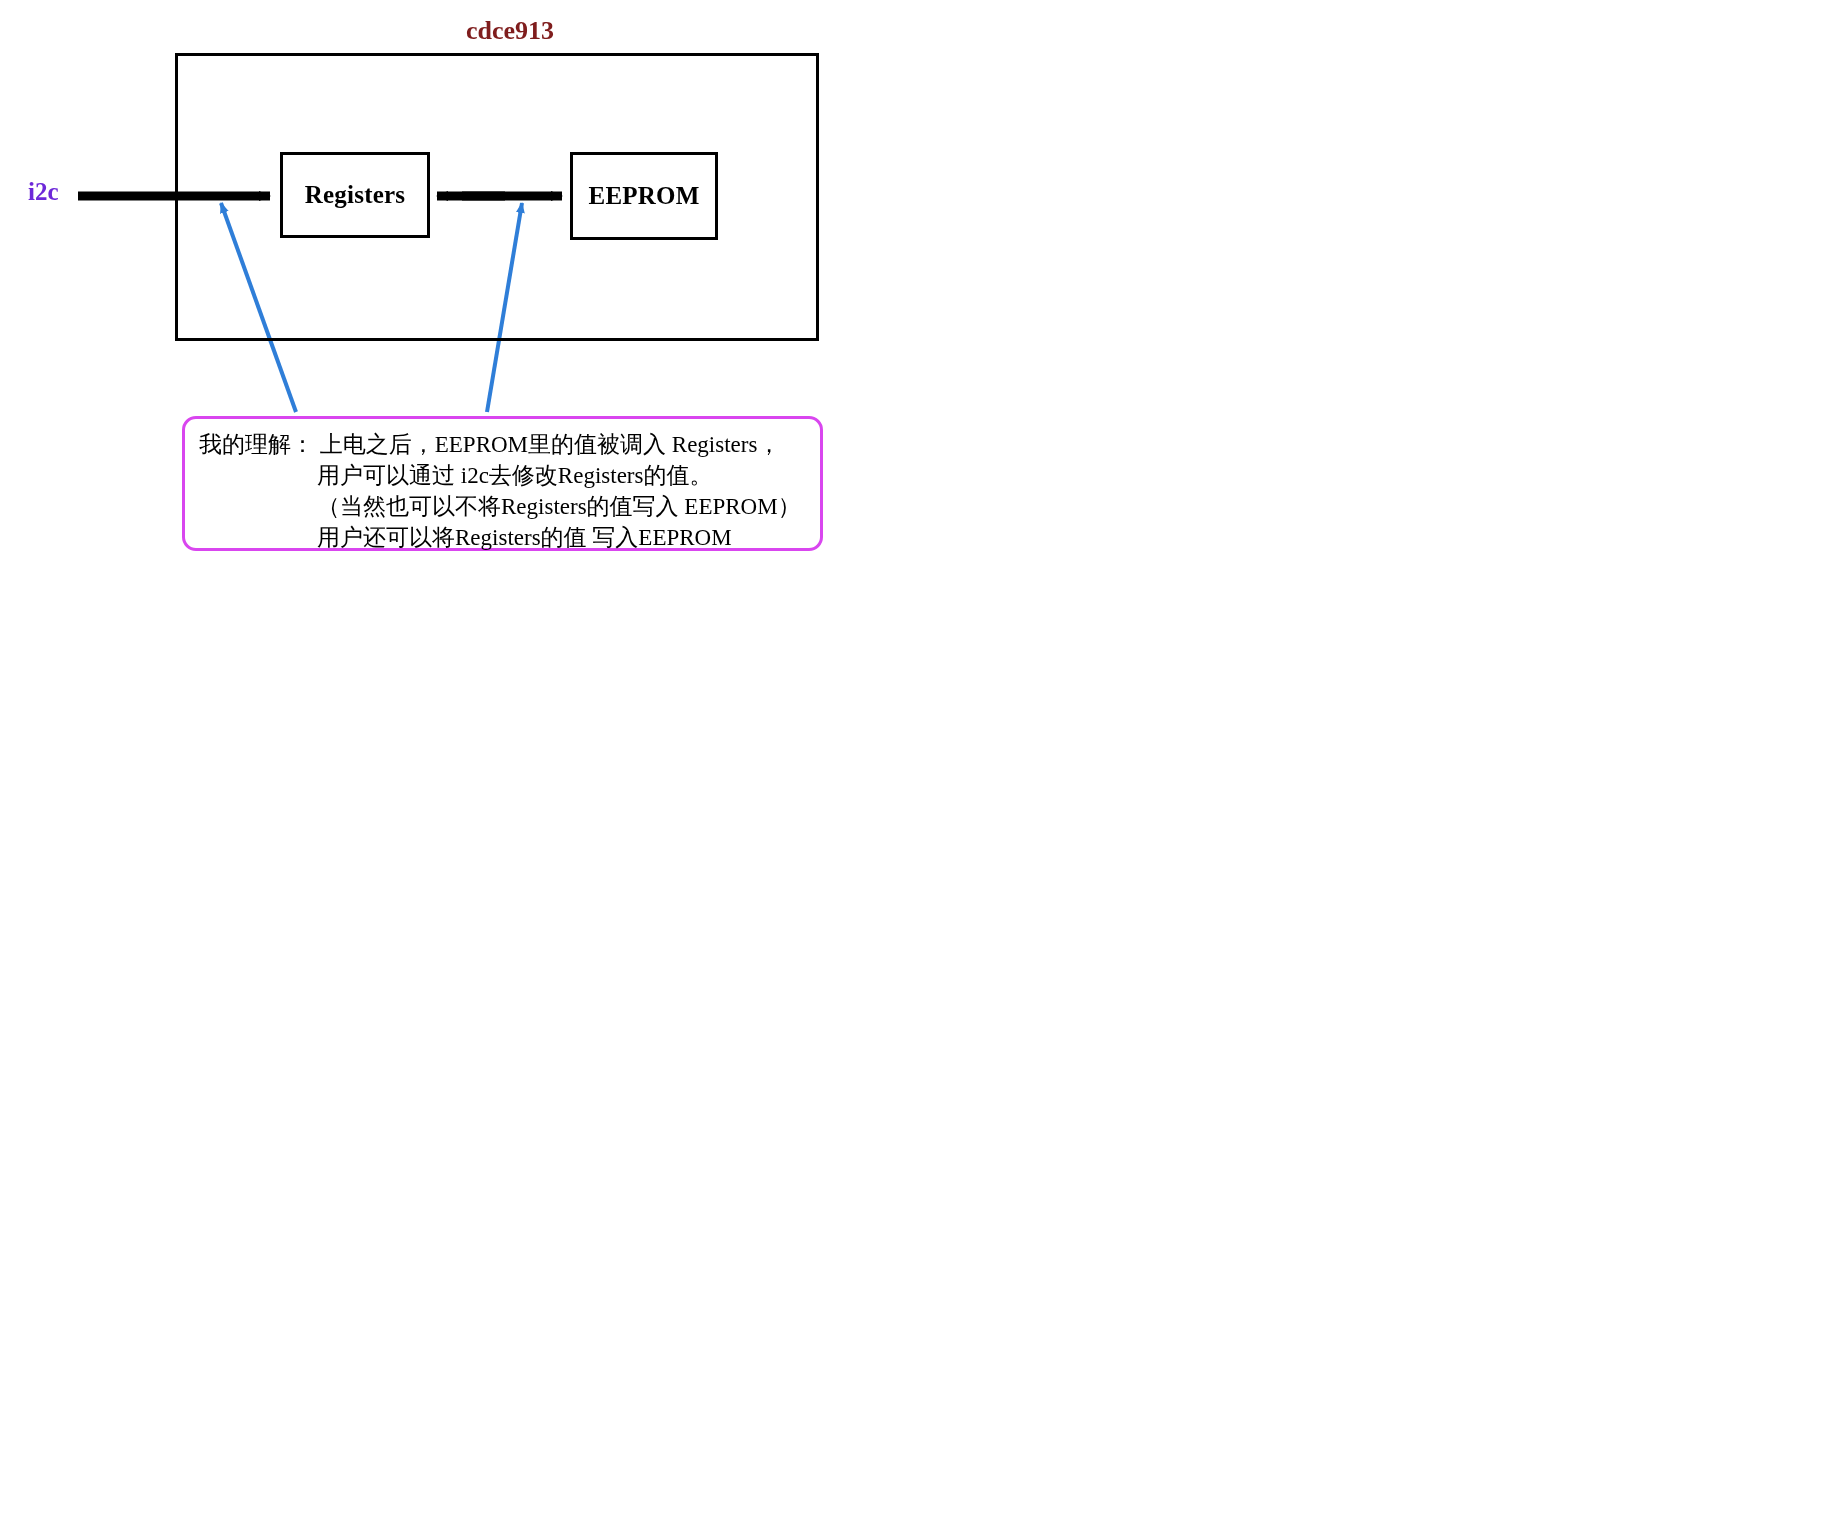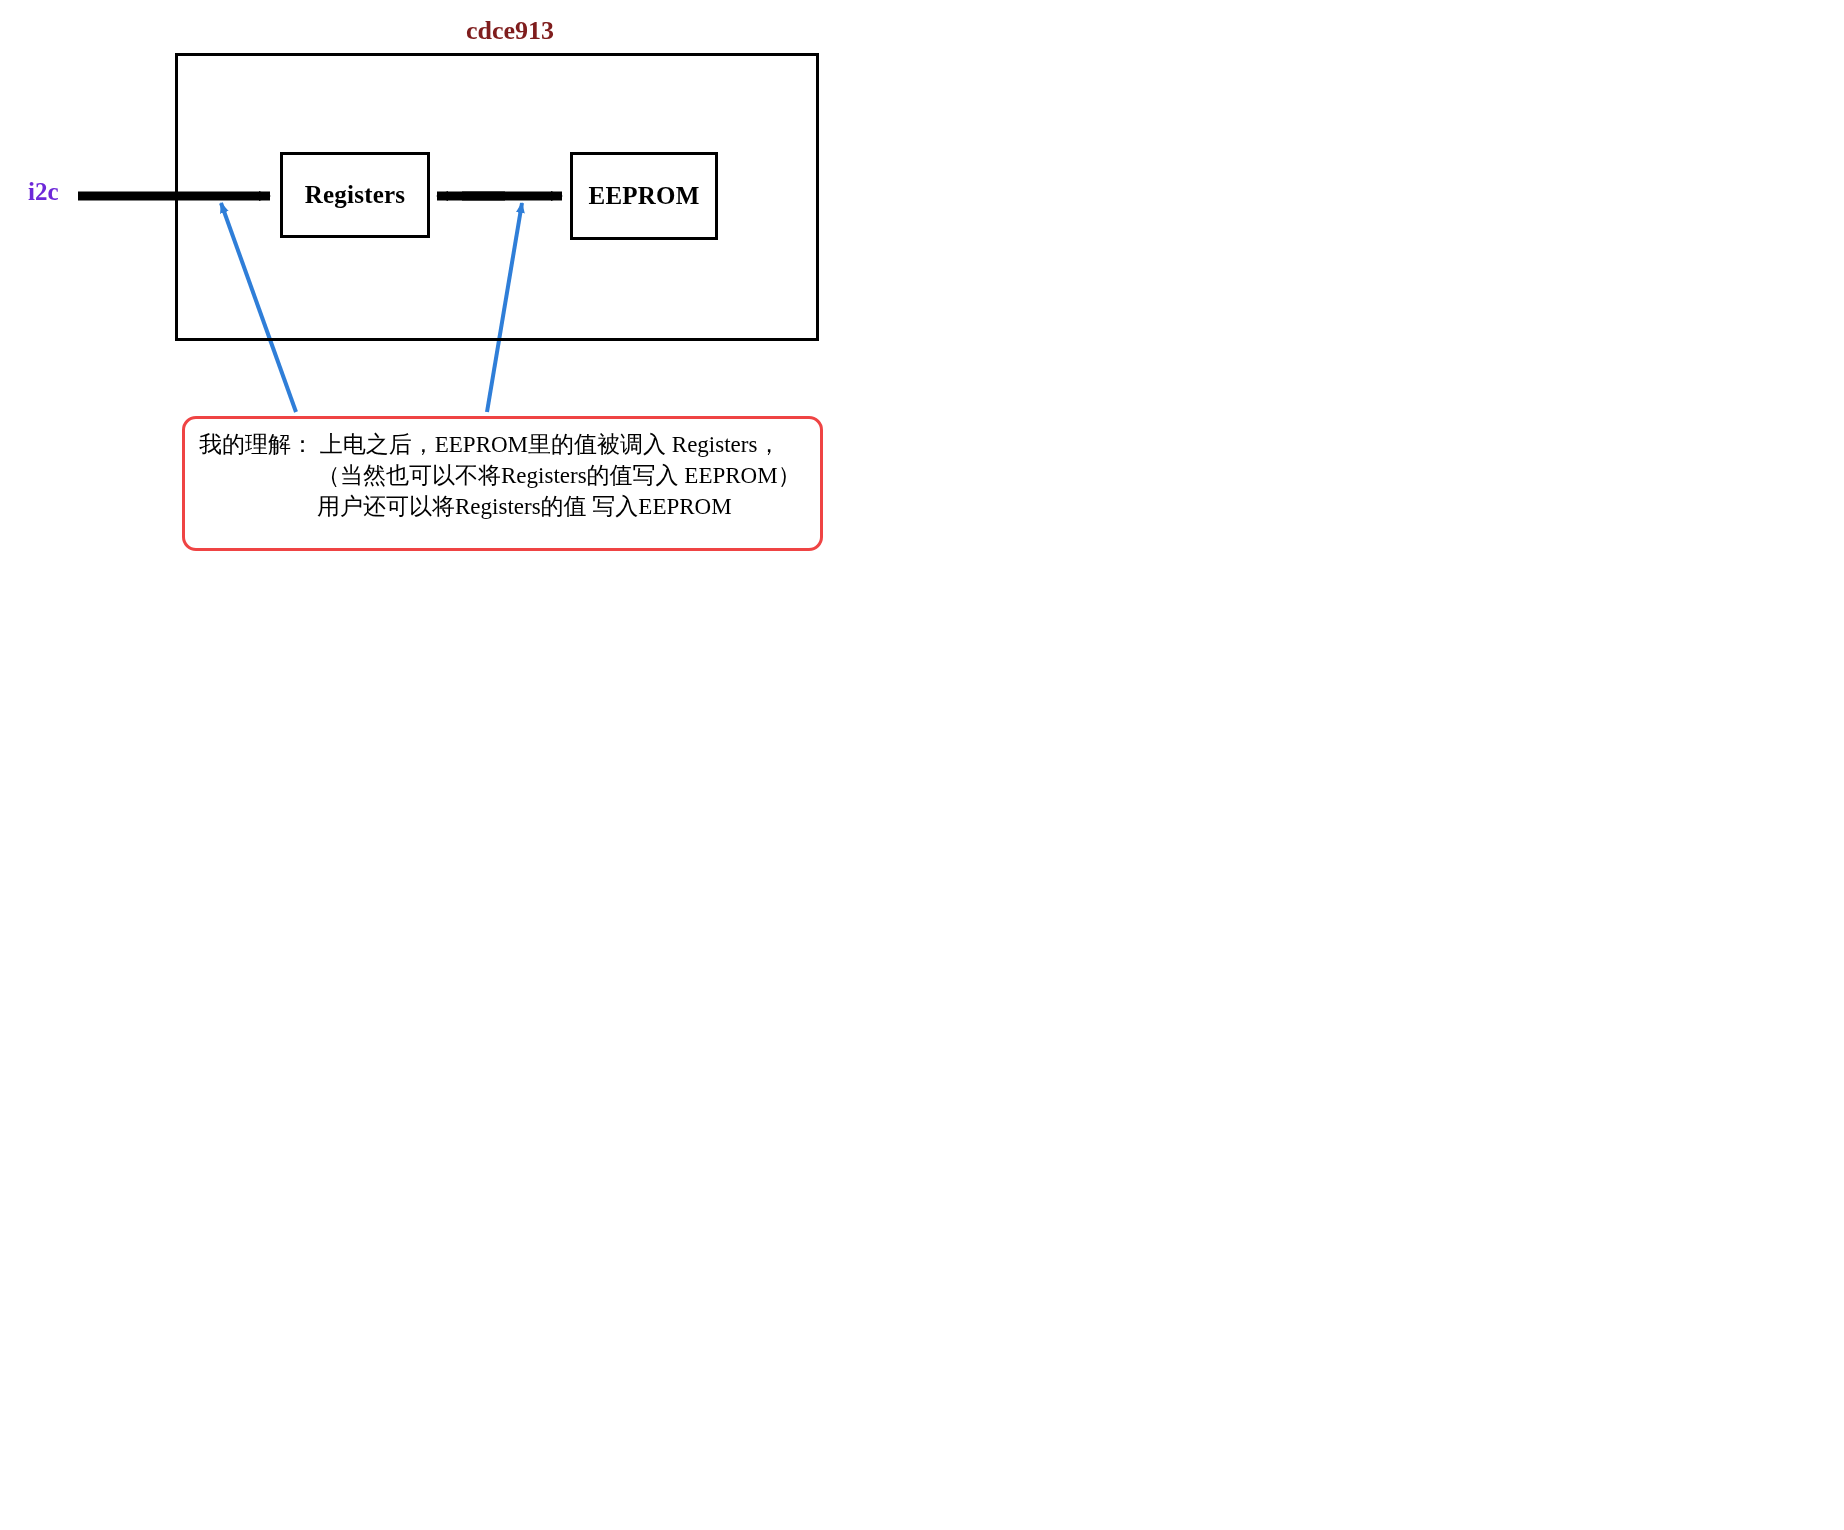--- a/index.html
+++ b/index.html
@@ -93,7 +93,7 @@
     top: 416px;
     width: 641px;
     height: 135px;
-    border: 3px solid #ef4444;
+    border: 3px solid #d946ef;
     border-radius: 14px;
     box-sizing: border-box;
     background: #ffffff;

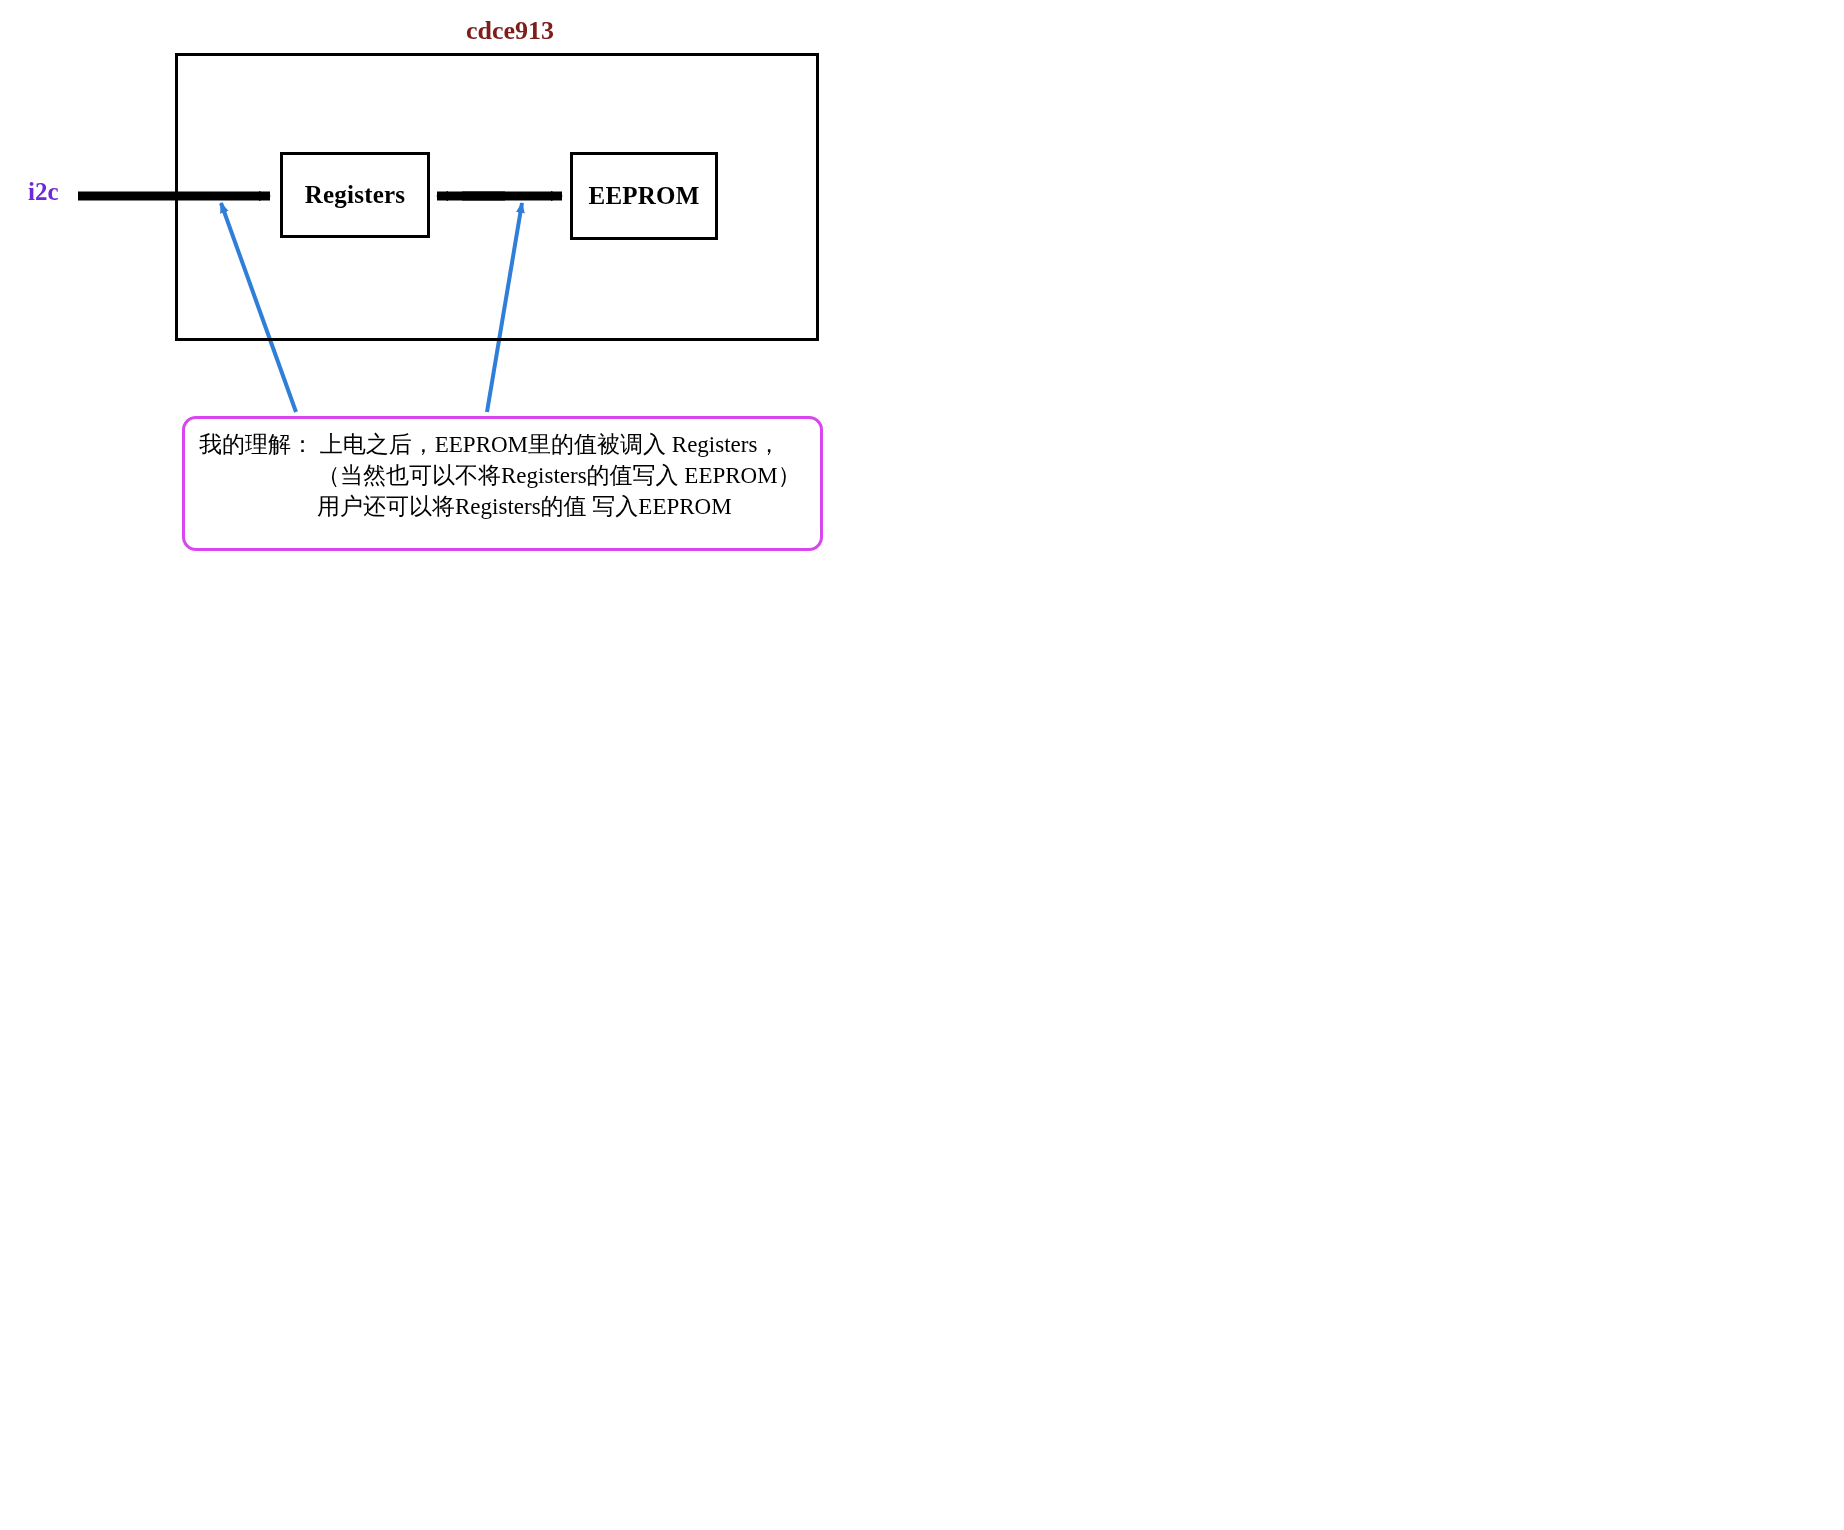--- a/index.html
+++ b/index.html
@@ -165,6 +165,7 @@
 
 <div class="callout">
   <div class="callout-line first">我的理解： 上电之后，EEPROM里的值被调入 Registers，</div>
+  <div class="callout-line indent">用户可以通过 i2c去修改Registers的值。</div>
   <div class="callout-line indent">（当然也可以不将Registers的值写入 EEPROM）</div>
   <div class="callout-line indent">用户还可以将Registers的值 写入EEPROM</div>
 </div>

